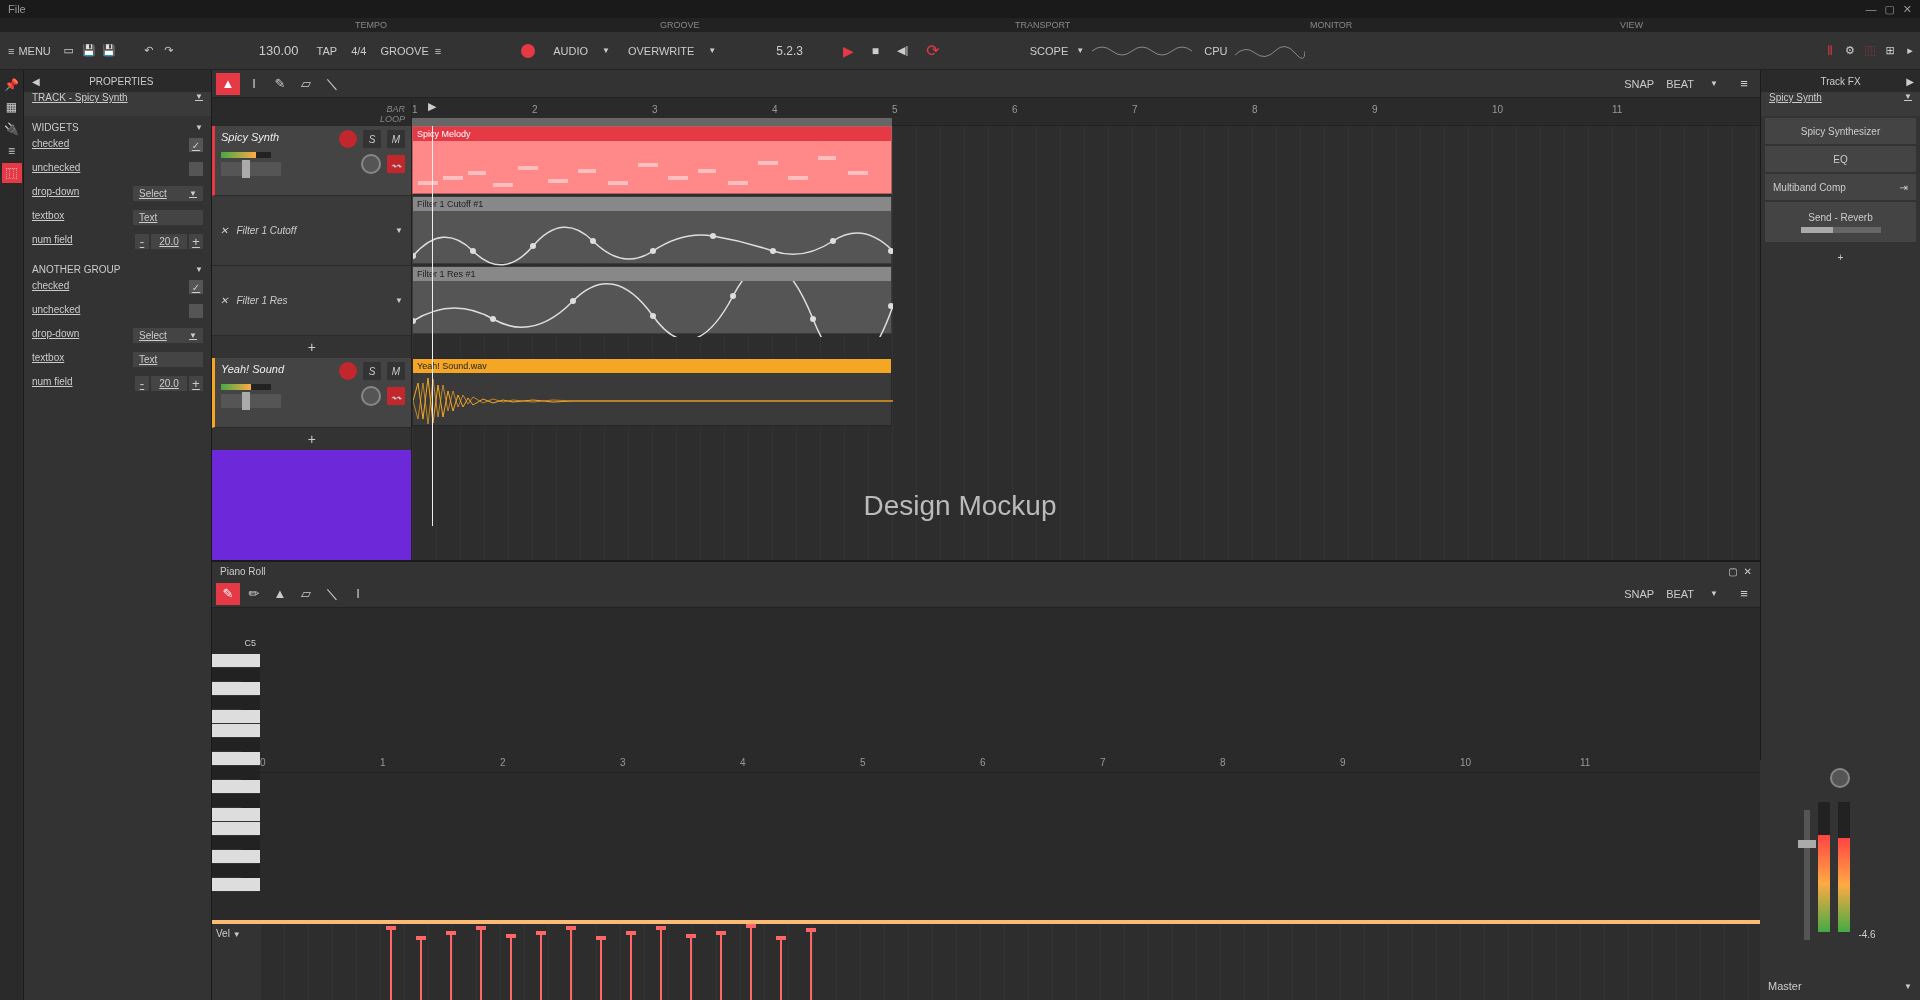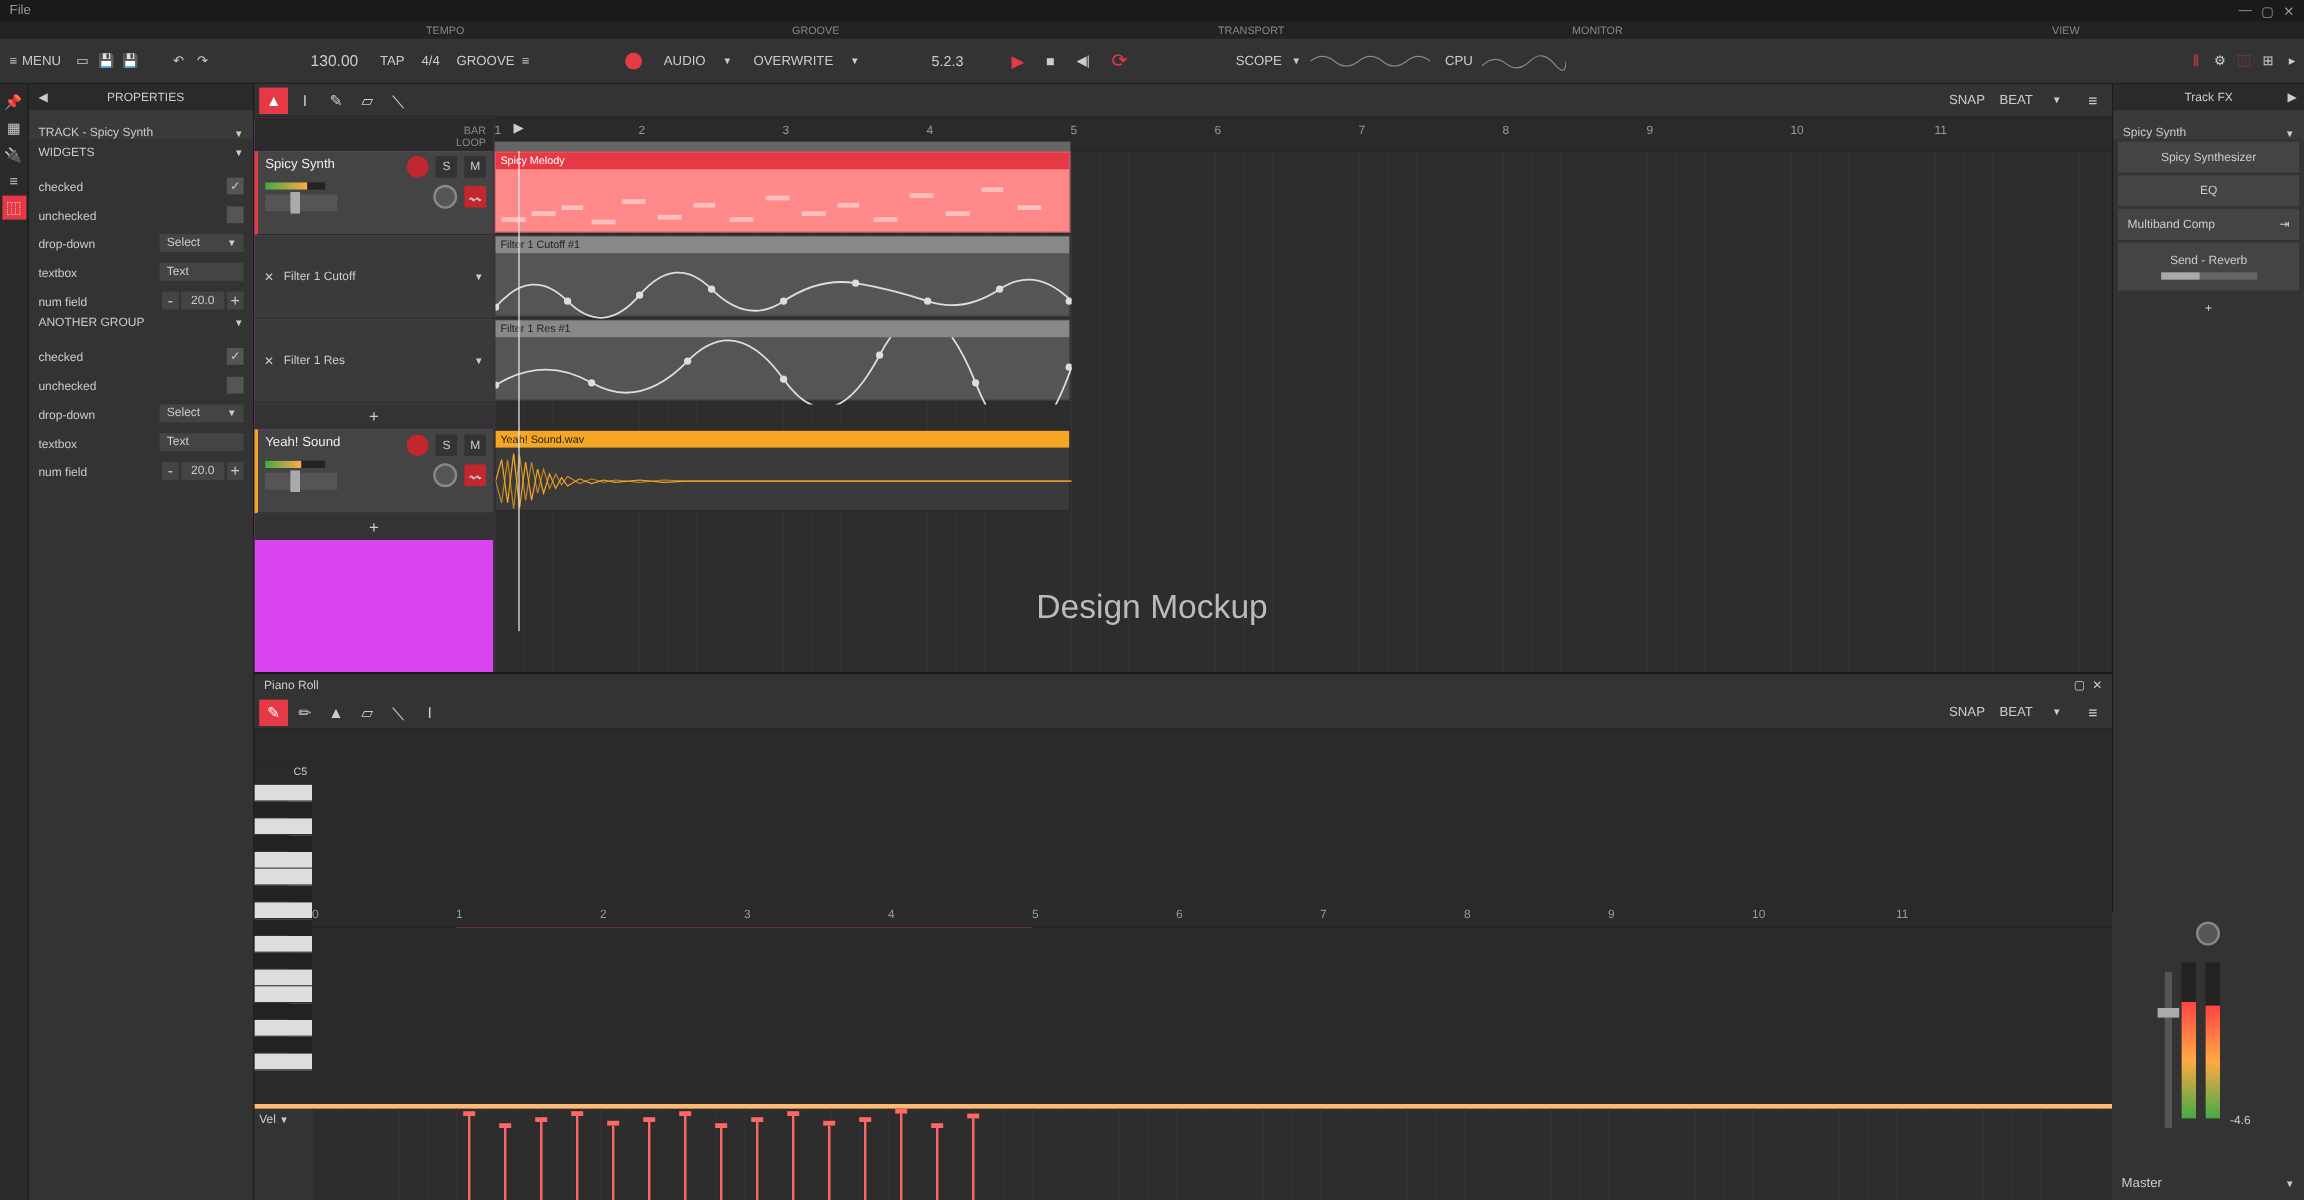--- a/index.html
+++ b/index.html
@@ -96,7 +96,7 @@
   <span style="left:660px">GROOVE</span>
   <span style="left:1015px">TRANSPORT</span>
   <span style="left:1310px">MONITOR</span>
-  <span style="left:1710px">VIEW</span>
+  <span style="left:1620px">VIEW</span>
 </div>
 
 <div class="topbar">

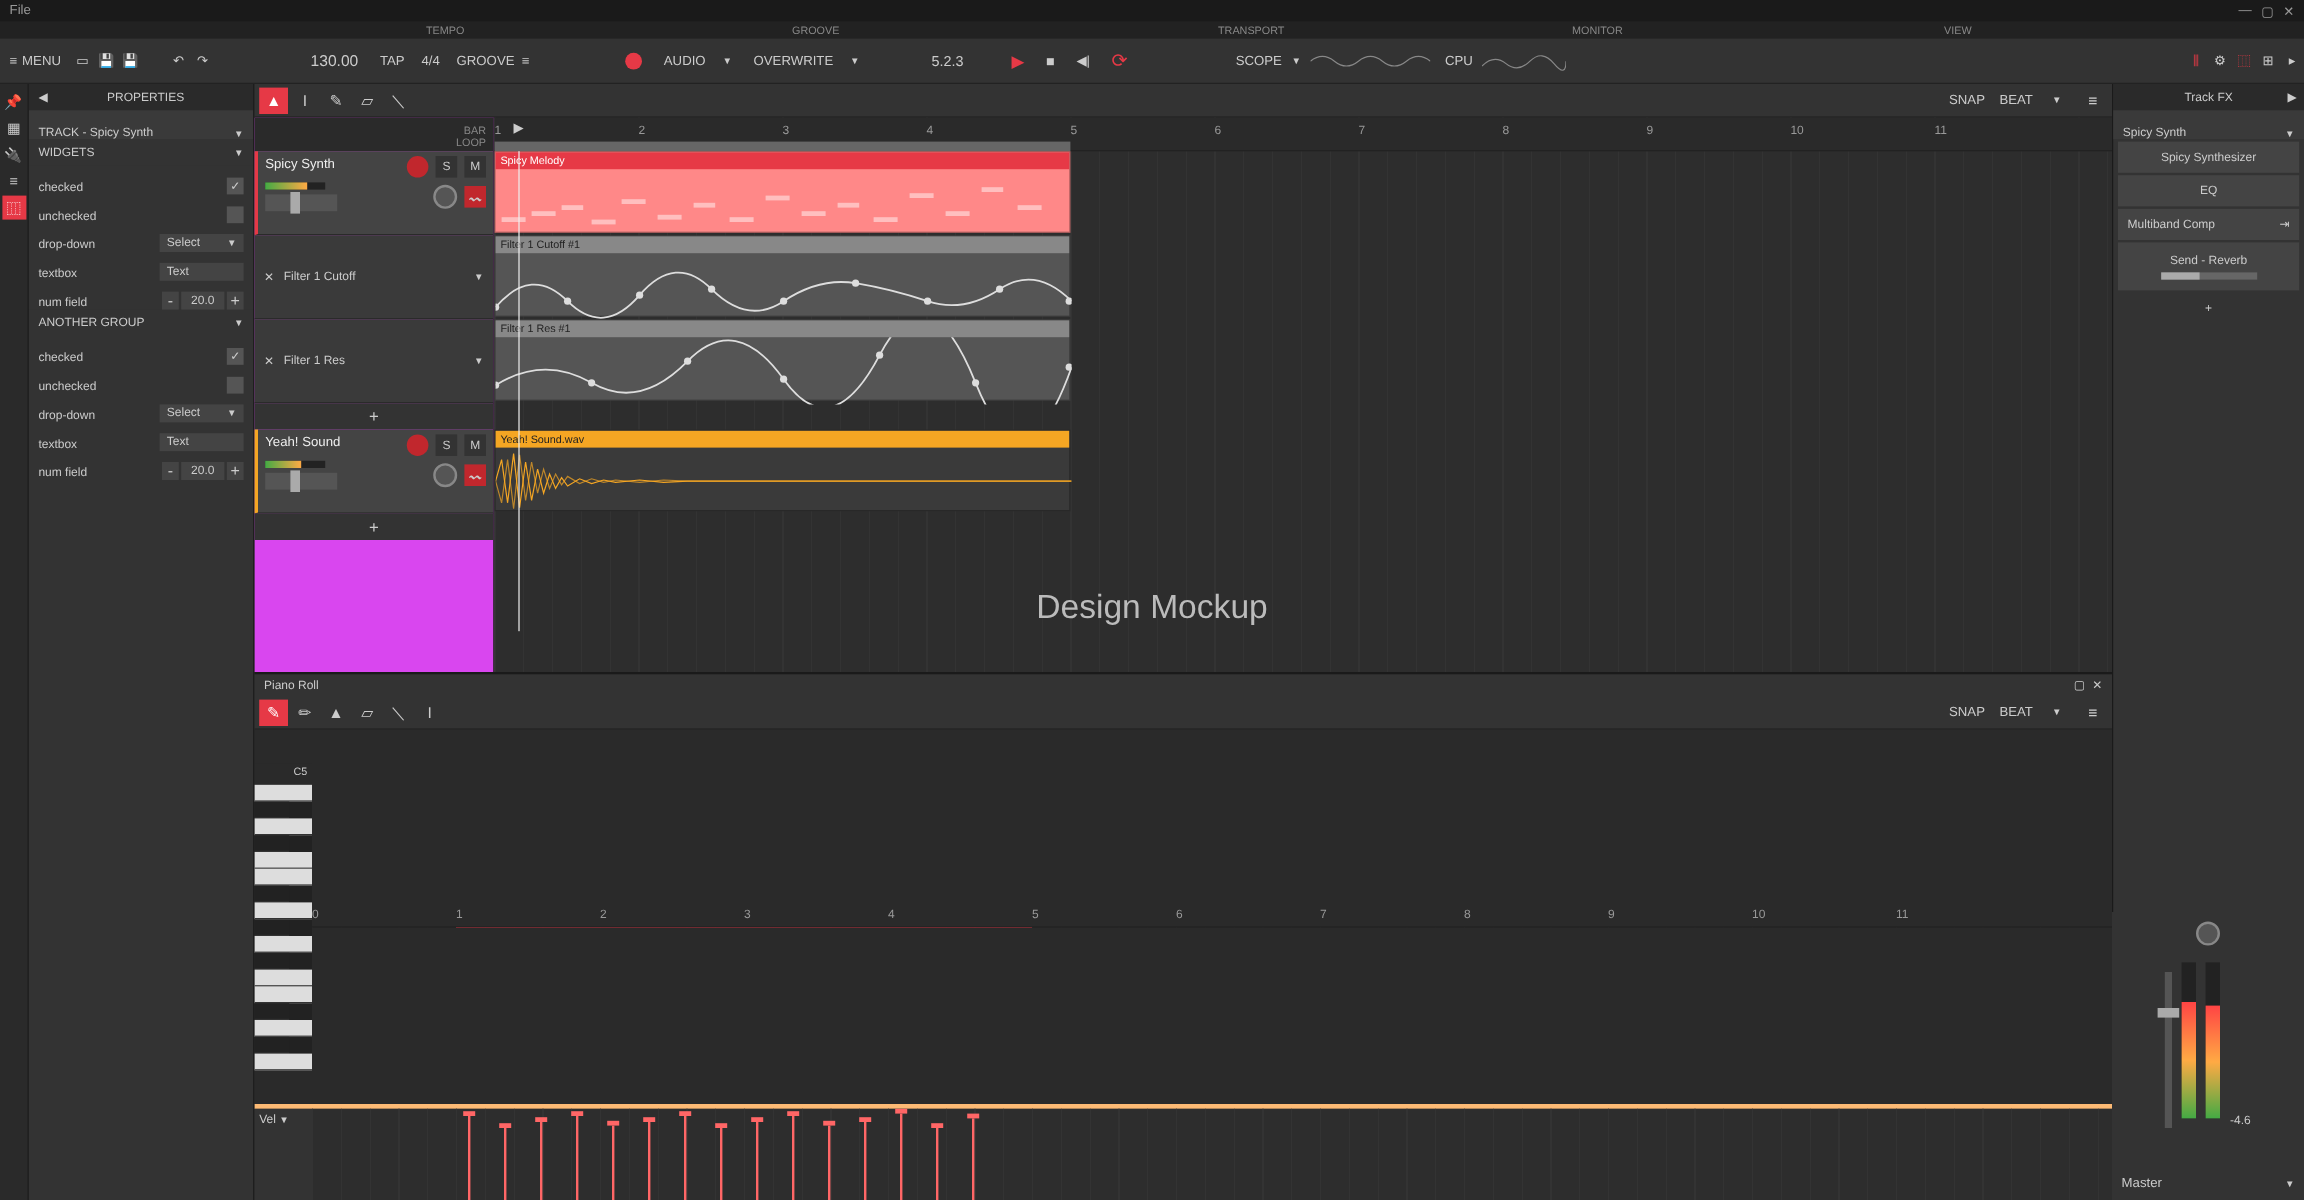--- a/index.html
+++ b/index.html
@@ -17,7 +17,7 @@
 .far-left-btn.active{background:#e63946;color:#fff;}
 .left-panel{width:188px;background:#333;border-right:1px solid #1a1a1a;overflow-y:auto;}
 .panel-header{height:22px;background:#2a2a2a;display:flex;align-items:center;padding:0 8px;font-size:10px;justify-content:space-between;}
-.panel-row{height:24px;display:flex;align-items:flex-end;padding:0 8px;font-size:10px;gap:6px;}
+.panel-row{height:24px;display:flex;align-items:flex-start;padding:0 8px;font-size:10px;gap:6px;text-decoration:underline;}
 .panel-row-label{flex:1;}
 .checkbox{width:14px;height:14px;background:#555;cursor:pointer;display:flex;align-items:center;justify-content:center;}
 .checkbox.checked::after{content:"✓";font-size:10px;color:#ccc;}

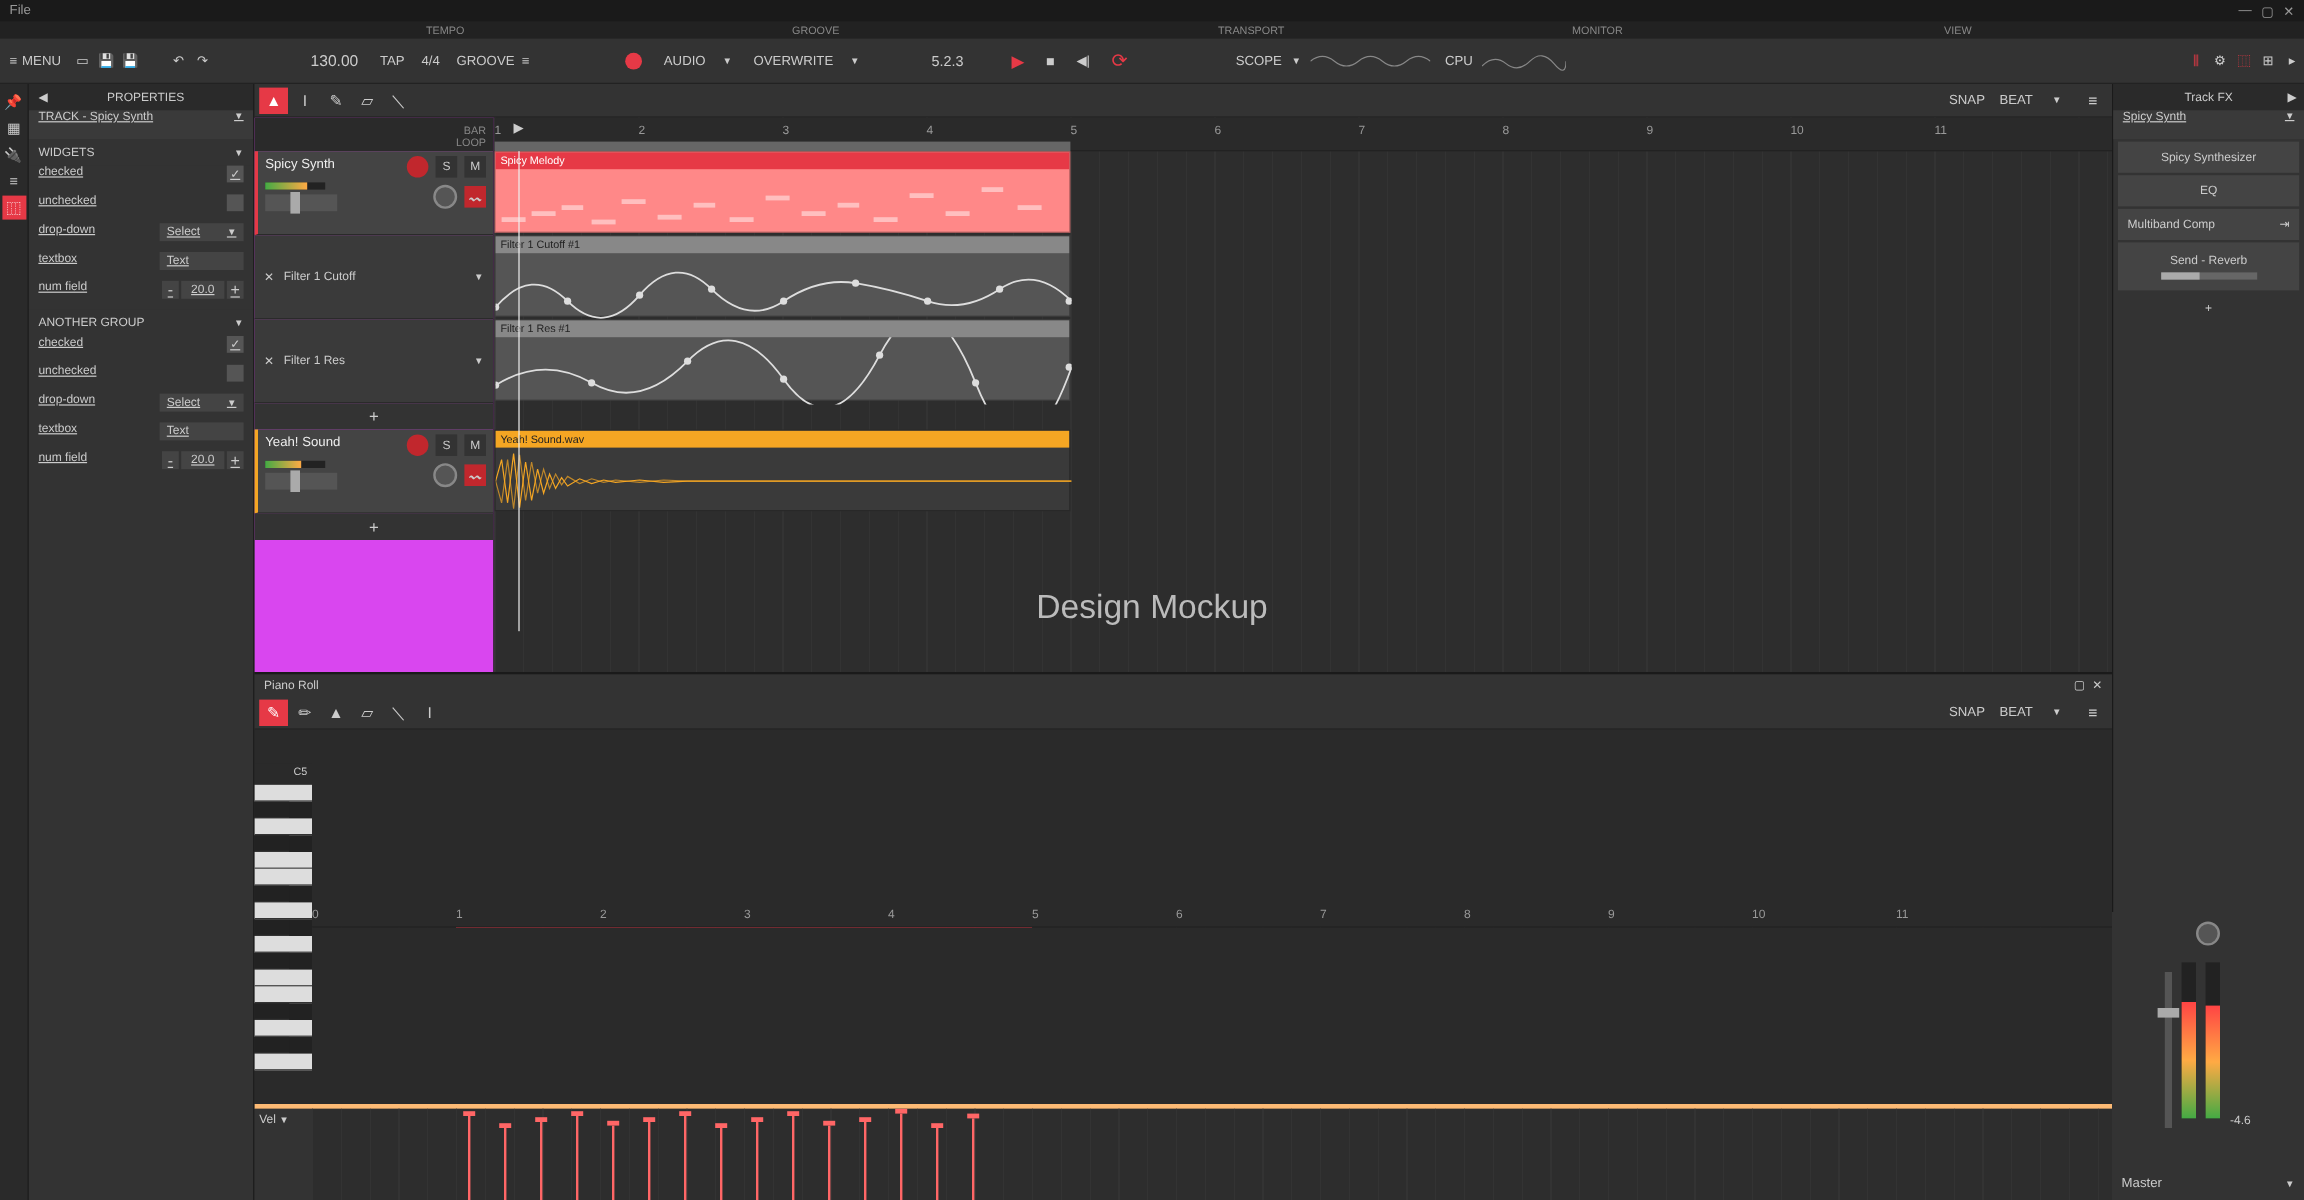--- a/index.html
+++ b/index.html
@@ -31,7 +31,7 @@
 .tool-btn{width:24px;height:22px;display:flex;align-items:center;justify-content:center;cursor:pointer;font-size:13px;}
 .tool-btn.active{background:#e63946;color:#fff;}
 .arrange-area{display:flex;flex:1;overflow:hidden;position:relative;}
-.track-headers{width:200px;background:#d946ef;border-right:1px solid #222;}
+.track-headers{width:200px;background:#6d28d9;border-right:1px solid #222;font-style:italic;}
 .ruler-spacer{height:28px;background:#2a2a2a;display:flex;align-items:flex-end;justify-content:flex-end;padding:2px 6px;font-size:9px;color:#888;flex-direction:column;}
 .track-header{background:#444;border-bottom:1px solid #2a2a2a;padding:4px 6px;}
 .track-name{font-size:11px;color:#eee;margin-bottom:4px;display:flex;align-items:center;}

